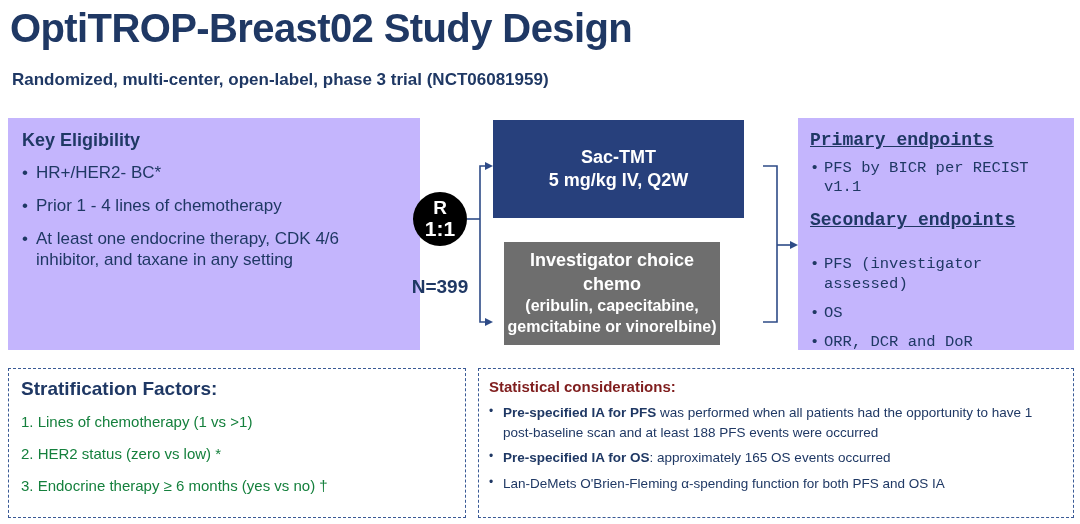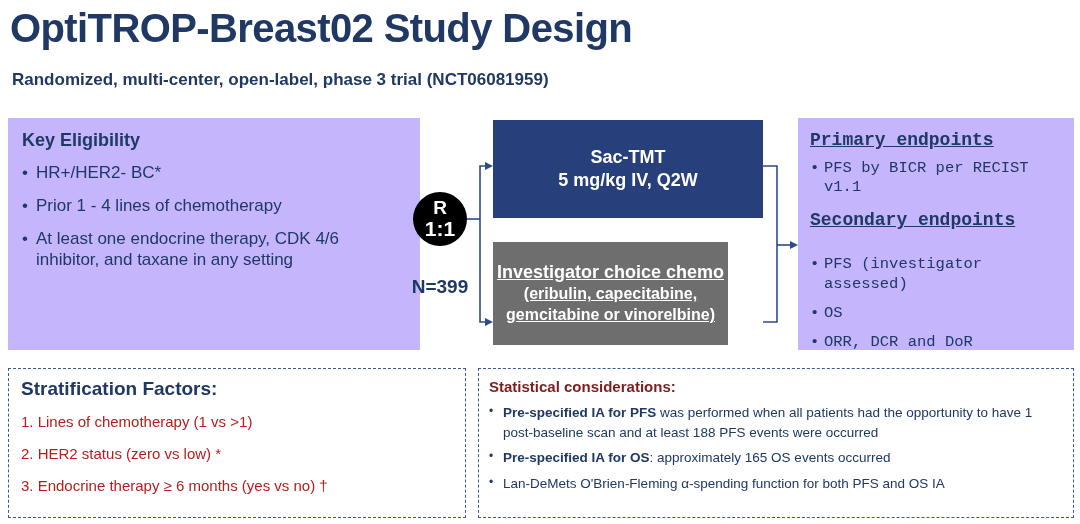--- a/index.html
+++ b/index.html
@@ -55,7 +55,7 @@
     align-items: center; justify-content: center;
     text-align: center; line-height: 1.3;
   }
-  #arm-sac   { left: 493px; top: 120px; width: 270px; height: 98px;
+  #arm-sac   { left: 493px; top: 120px; width: 251px; height: 98px;
                background: #27407c; font-size: 18px; }
   #arm-chemo { left: 493px; top: 242px; width: 235px; height: 103px;
                background: #6e6e6e; text-decoration: underline; }

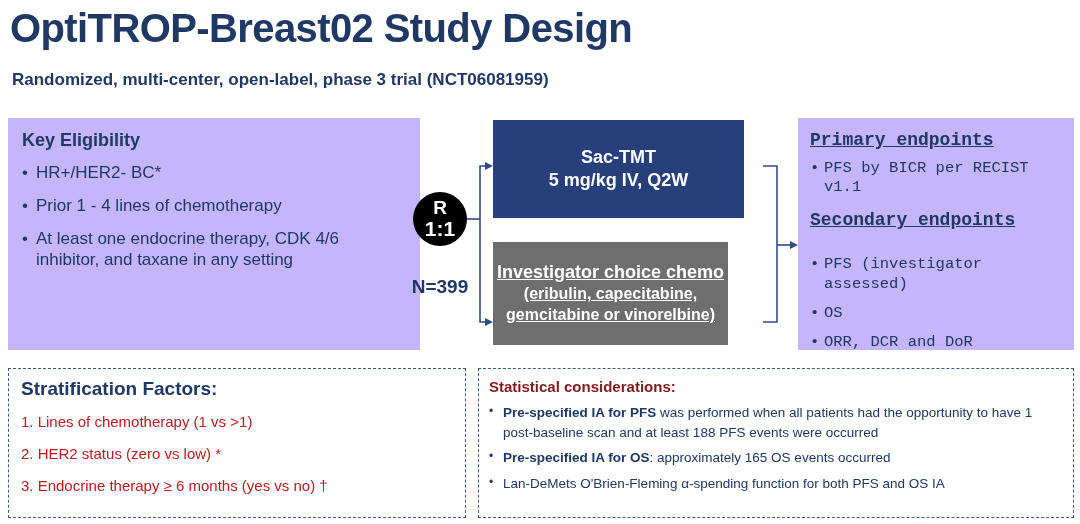--- a/index.html
+++ b/index.html
@@ -57,8 +57,8 @@
   }
   #arm-sac   { left: 493px; top: 120px; width: 251px; height: 98px;
                background: #27407c; font-size: 18px; }
-  #arm-chemo { left: 493px; top: 242px; width: 235px; height: 103px;
-               background: #6e6e6e; text-decoration: underline; }
+  #arm-chemo { left: 504px; top: 242px; width: 216px; height: 103px;
+               background: #6e6e6e; }
   #arm-chemo .l1 { font-size: 18px; }
   #arm-chemo .l2 { font-size: 16px; }
 

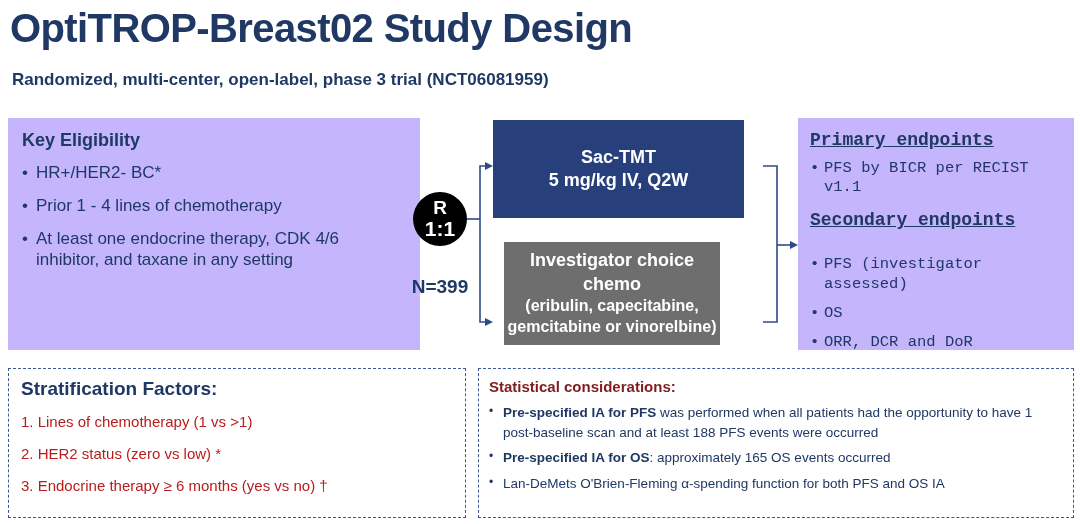--- a/index.html
+++ b/index.html
@@ -89,7 +89,7 @@
 
   #strat-box .inner { padding: 9px 12px; }
   #strat-box .hdr { font-size: 19px; font-weight: bold; color: #1f3864; margin-bottom: 13px; }
-  #strat-box .item { font-size: 15px; color: #b91c1c; margin-bottom: 15px; }
+  #strat-box .item { font-size: 15px; color: #15803d; margin-bottom: 15px; }
 
   #stats-box .inner { padding: 9px 12px 0 10px; }
   #stats-box .hdr { font-size: 15px; font-weight: bold; color: #7f1d1d; margin-bottom: 8px; }

